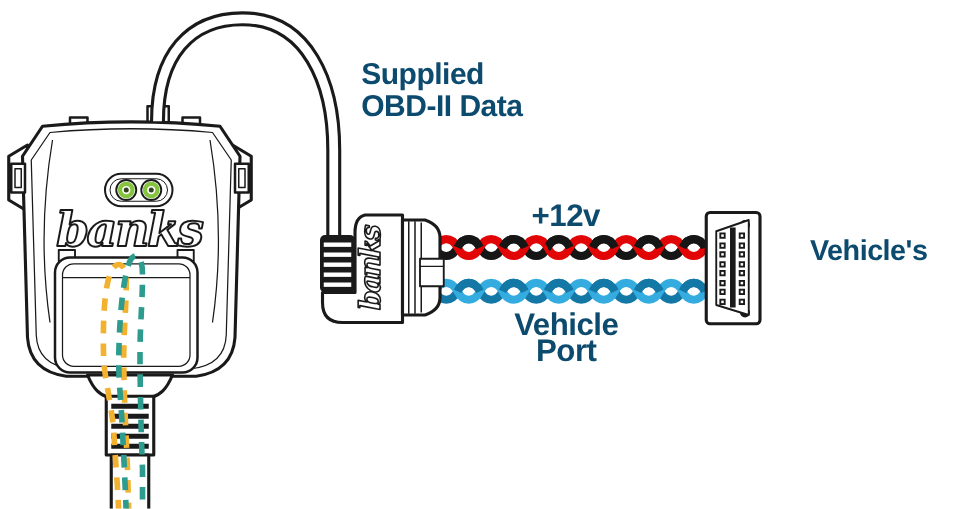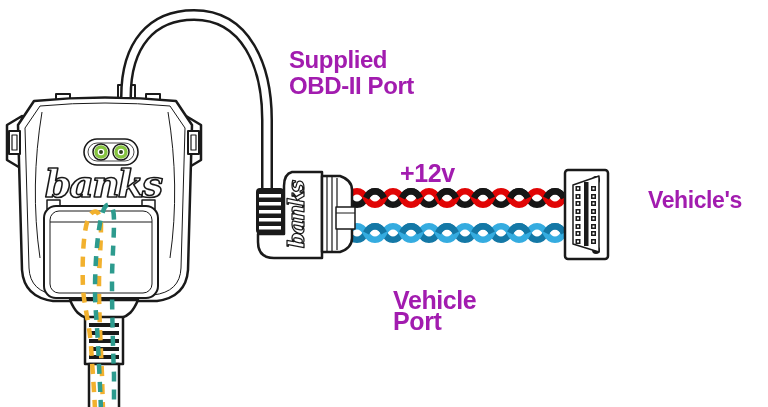--- a/index.html
+++ b/index.html
@@ -9,7 +9,7 @@
   }
   .stage svg{position:absolute;left:0;top:0;}
   .label{
-    position:absolute;font-weight:bold;color:#a21caf;letter-spacing:-0.4px;
+    position:absolute;font-weight:bold;color:#0c4a6e;letter-spacing:-0.4px;
   }
   .label div{white-space:nowrap;}
   .lbl-cable{left:289px;top:47px;font-size:24px;line-height:26px;}

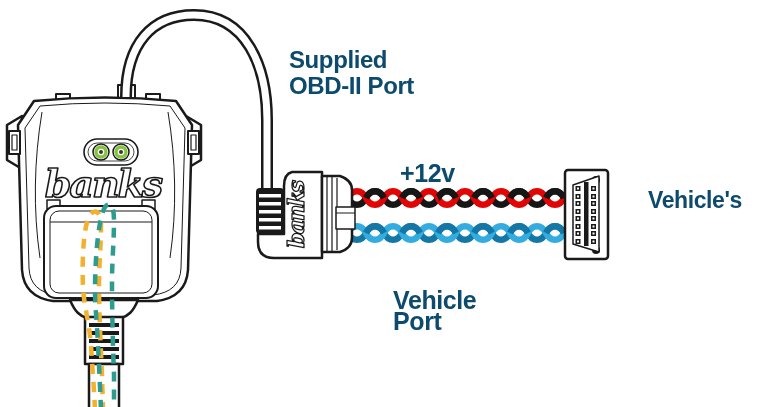--- a/index.html
+++ b/index.html
@@ -165,7 +165,7 @@
 
   <div class="label lbl-cable">
     <div>Supplied</div>
-    <div>OBD-II Port</div>
+    <div>OBD-II Data</div>
   </div>
 
   <div class="label lbl-power">+12v</div>

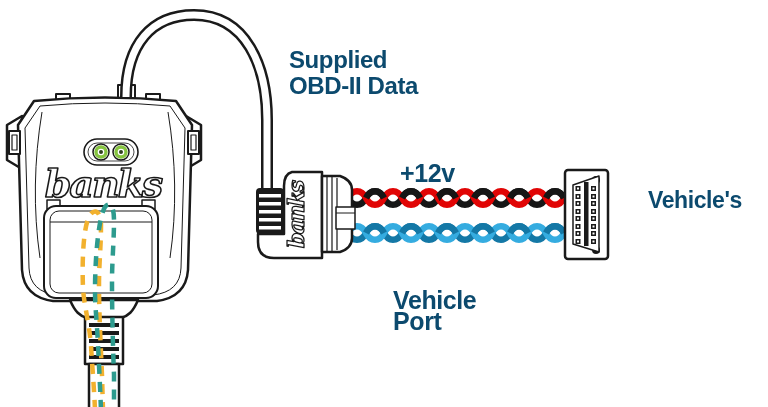--- a/index.html
+++ b/index.html
@@ -13,7 +13,7 @@
   }
   .label div{white-space:nowrap;}
   .lbl-cable{left:289px;top:47px;font-size:24px;line-height:26px;}
-  .lbl-power{left:400px;top:159px;width:92px;font-size:25px;text-align:left;}
+  .lbl-power{left:388px;top:159px;width:92px;font-size:25px;text-align:right;}
   .lbl-data{left:393px;top:250px;width:120px;font-size:25px;line-height:21px;margin-top:40px;}
   .lbl-port{left:620px;top:188px;font-size:23px;line-height:24px;margin-left:28px;}
   .logo-text{

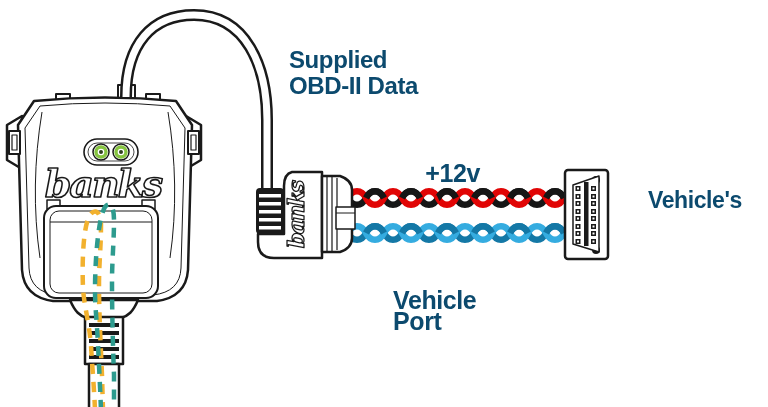--- a/index.html
+++ b/index.html
@@ -14,7 +14,7 @@
   .label div{white-space:nowrap;}
   .lbl-cable{left:289px;top:47px;font-size:24px;line-height:26px;}
   .lbl-power{left:388px;top:159px;width:92px;font-size:25px;text-align:right;}
-  .lbl-data{left:393px;top:250px;width:120px;font-size:25px;line-height:21px;margin-top:40px;}
+  .lbl-data{left:393px;top:250px;width:120px;font-size:25px;line-height:21px;text-align:center;}
   .lbl-port{left:620px;top:188px;font-size:23px;line-height:24px;margin-left:28px;}
   .logo-text{
     font-family:"DejaVu Serif",serif;font-style:italic;font-weight:bold;

